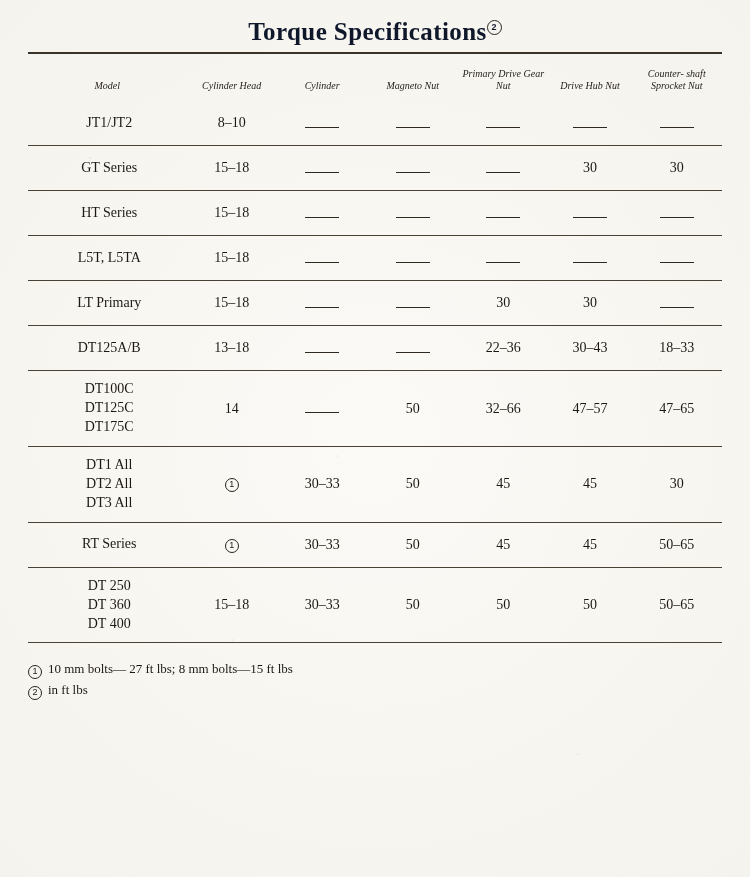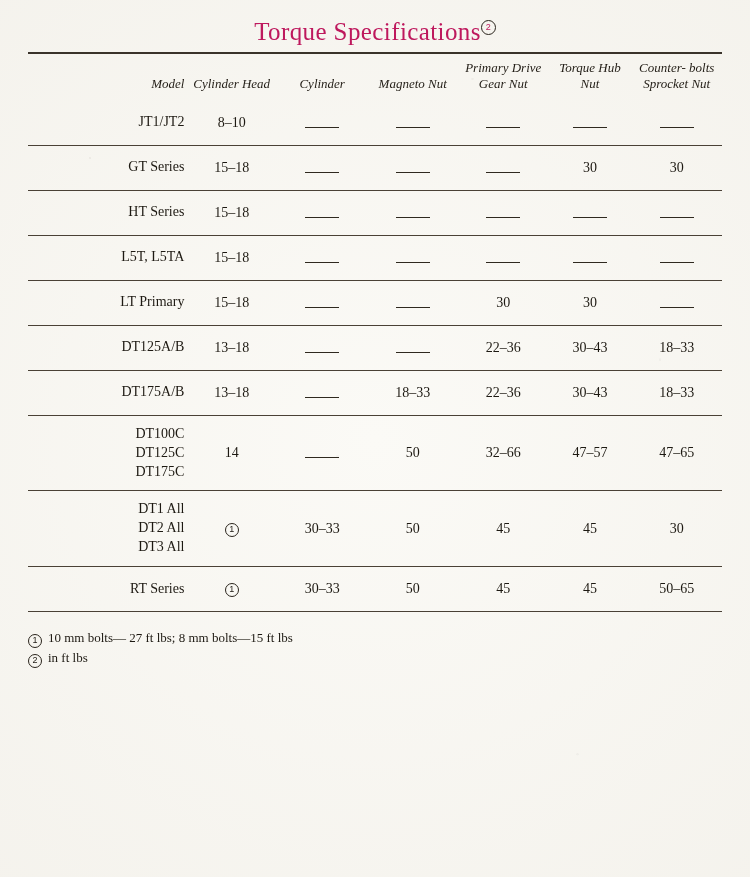--- a/index.html
+++ b/index.html
@@ -44,11 +44,11 @@
   .title {
     text-align: center;
     font-size: 25px;
-    font-weight: normal;
+    font-weight: bold;
     letter-spacing: .4px;
     margin: 18px 0 6px 0;
     font-family: "Liberation Serif", serif;
-    color: #be185d;
+    color: #0f172a;
   }
   .title .sup {
     font-size: 13px;

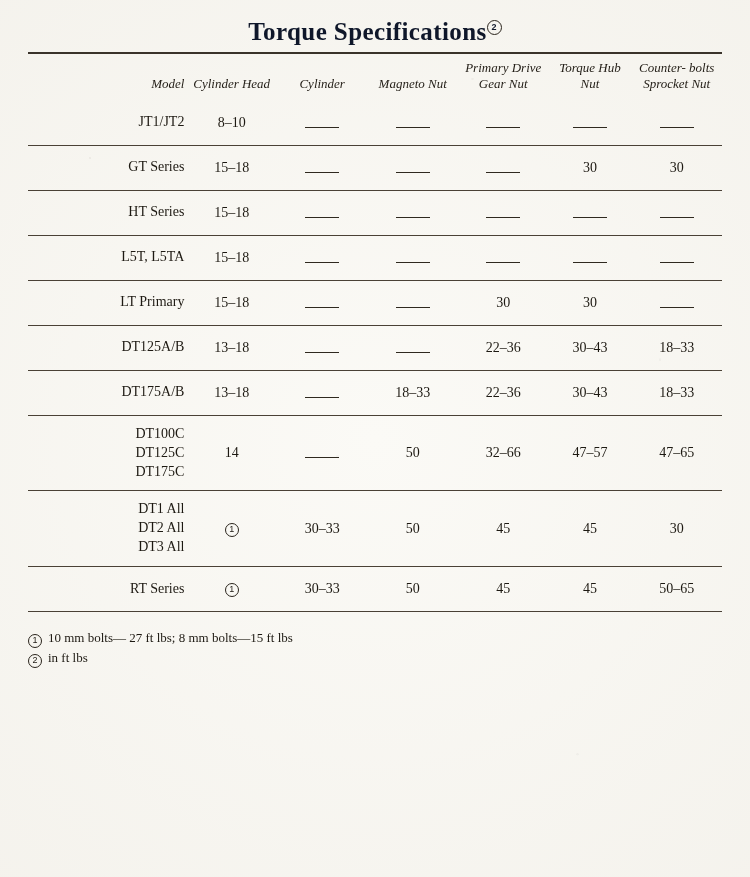--- a/index.html
+++ b/index.html
@@ -77,9 +77,9 @@
   table.torque thead th {
     font-style: italic;
     font-weight: normal;
-    font-size: 13px;
+    font-size: 10px;
     line-height: 1.22;
-    padding: 6px 2px 9px 2px;
+    padding: 14px 2px 9px 2px;
     vertical-align: bottom;
     color: #221d16;
   }

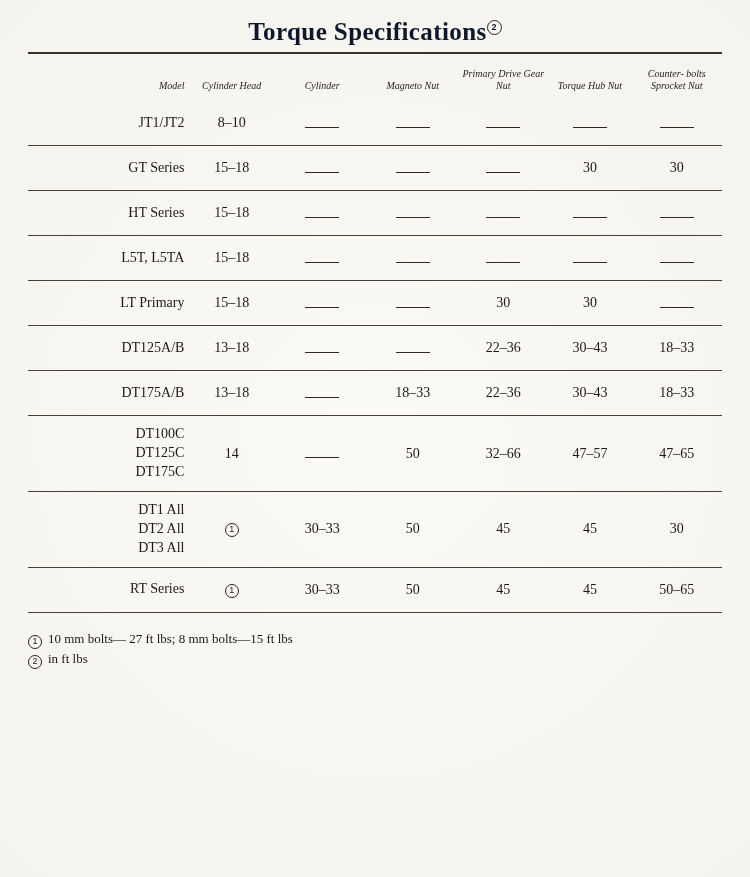--- a/index.html
+++ b/index.html
@@ -175,7 +175,7 @@
 Hub
 Nut</th>
         <th>Counter-
-bolts
+shaft
 Sprocket
 Nut</th>
       </tr>

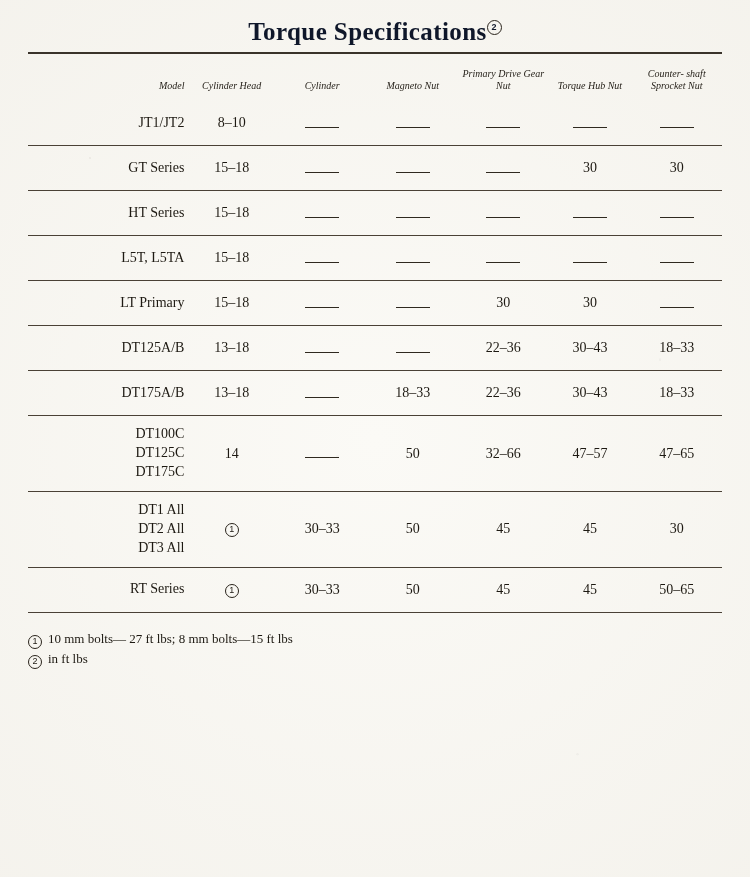--- a/index.html
+++ b/index.html
@@ -84,7 +84,7 @@
     color: #221d16;
   }
   table.torque thead th.model-col {
-    text-align: right;
+    text-align: center;
   }
   .head-top-rule {
     border-top: 2px solid #3a332a;

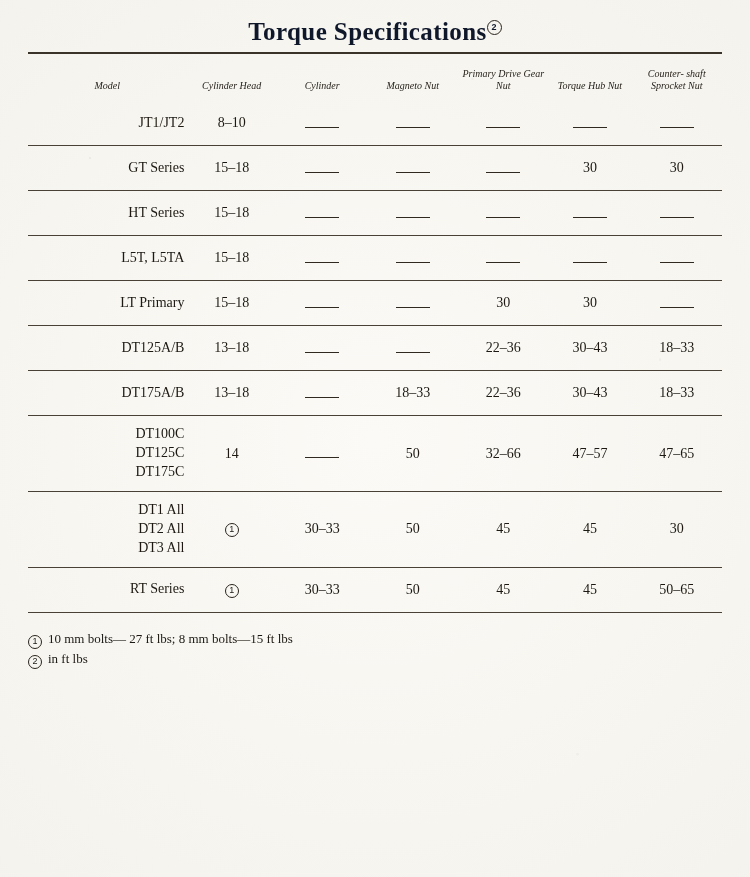--- a/index.html
+++ b/index.html
@@ -171,7 +171,7 @@
 Drive
 Gear
 Nut</th>
-        <th>Torque
+        <th>Drive
 Hub
 Nut</th>
         <th>Counter-

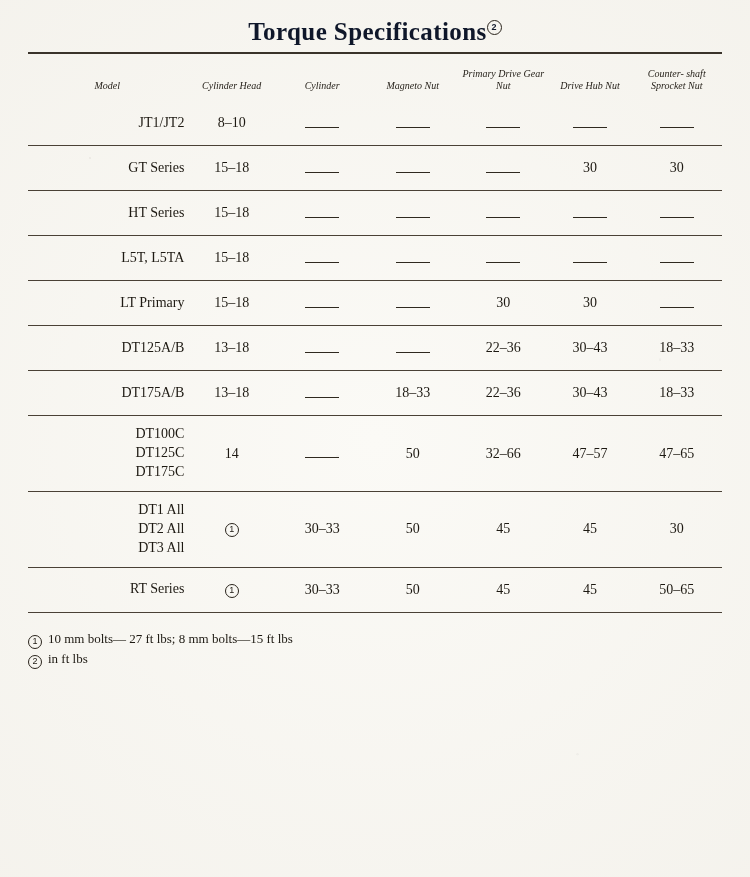--- a/index.html
+++ b/index.html
@@ -99,7 +99,7 @@
     height: 26px;
   }
   table.torque tbody td.model {
-    text-align: right;
+    text-align: center;
     padding-left: 6px;
     white-space: pre-line;
     line-height: 1.35;

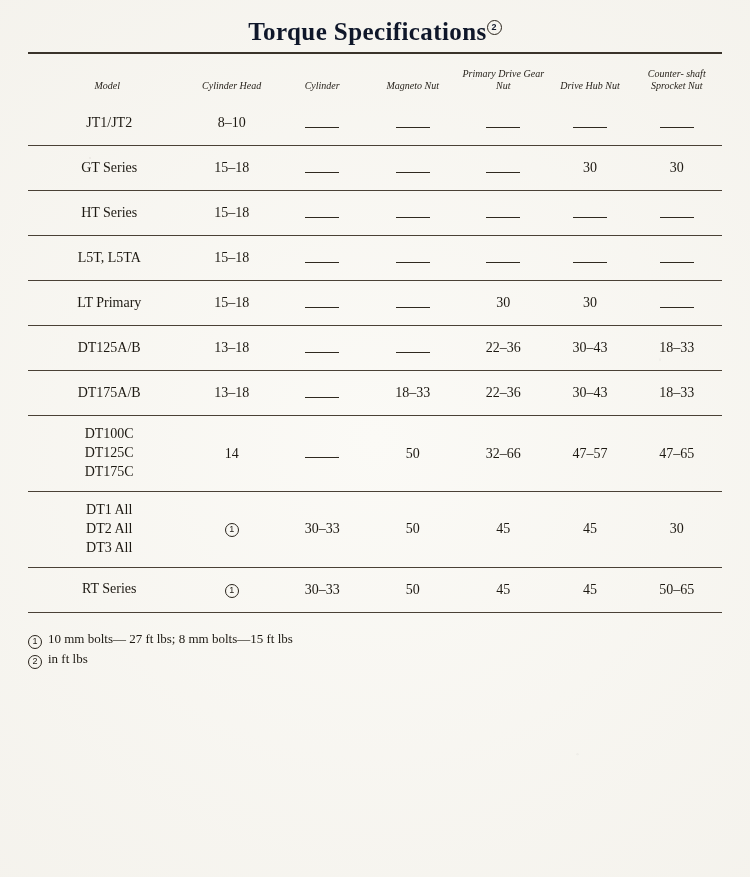--- a/index.html
+++ b/index.html
@@ -236,15 +236,6 @@
           <td>18–33</td>
         </tr>
         <tr>
-          <td class="model">DT175A/B</td>
-          <td>13–18</td>
-          <td class="dash"><span class="dashmark"></span></td>
-          <td>18–33</td>
-          <td>22–36</td>
-          <td>30–43</td>
-          <td>18–33</td>
-        </tr>
-        <tr>
           <td class="model">DT100C
 DT125C
 DT175C</td>

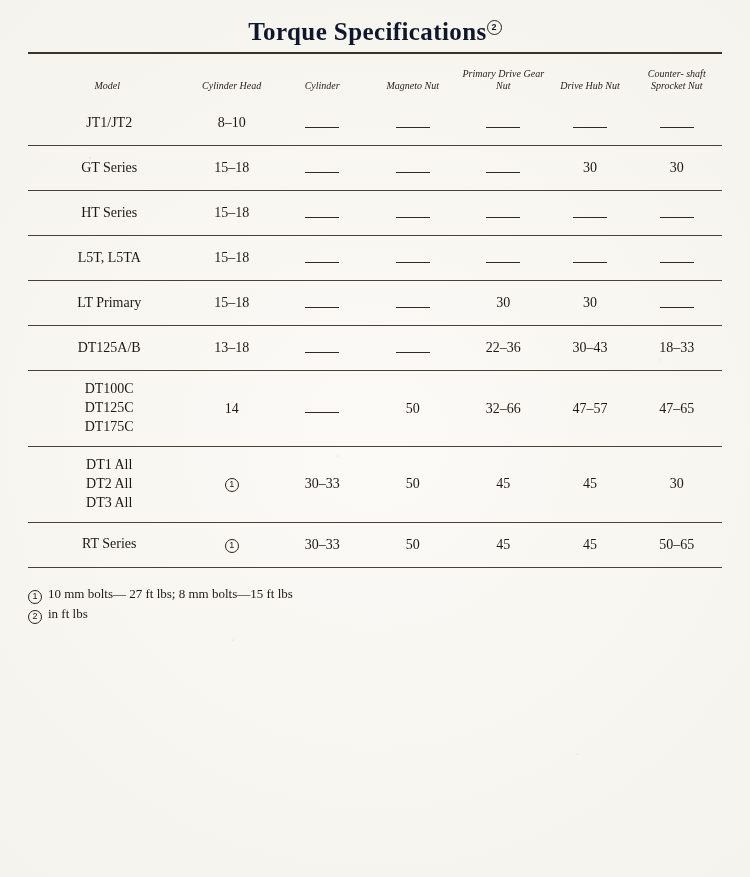--- a/index.html
+++ b/index.html
@@ -266,6 +266,17 @@
           <td>45</td>
           <td>50–65</td>
         </tr>
+        <tr>
+          <td class="model">DT 250
+DT 360
+DT 400</td>
+          <td>15–18</td>
+          <td>30–33</td>
+          <td>50</td>
+          <td>50</td>
+          <td>50</td>
+          <td>50–65</td>
+        </tr>
       </tbody>
   </table>
 

